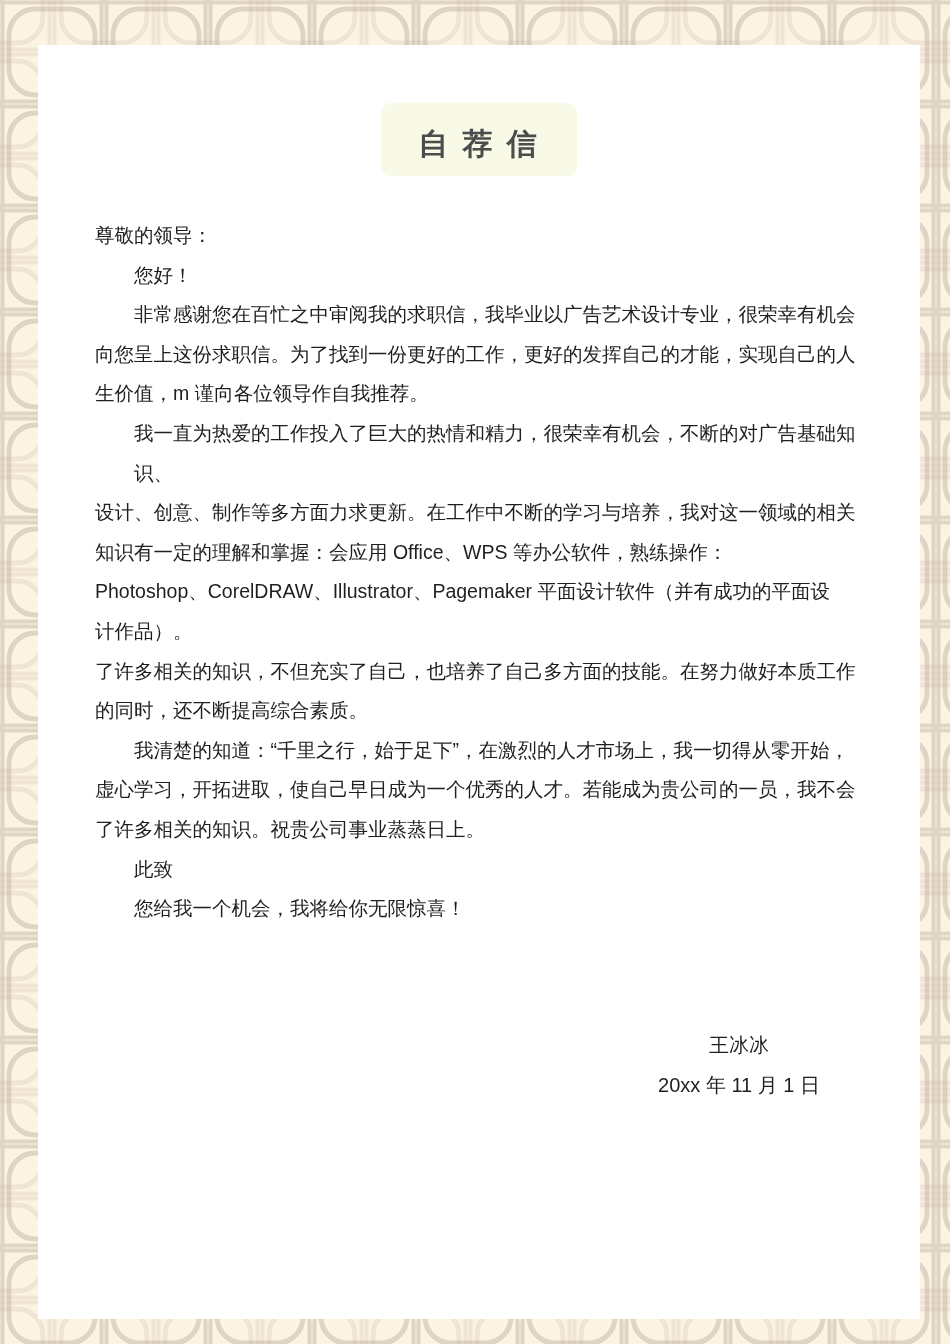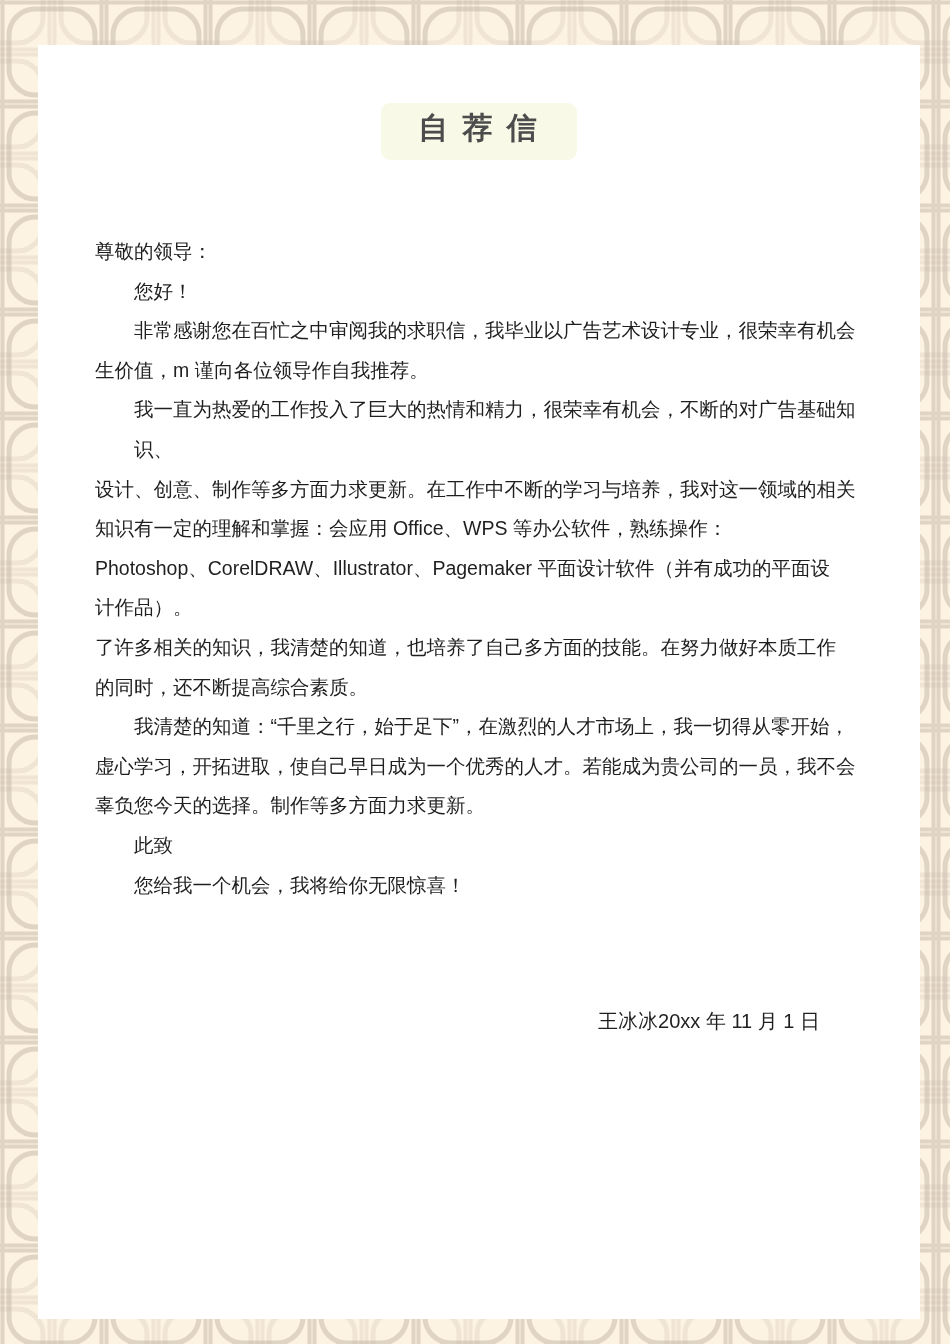--- a/index.html
+++ b/index.html
@@ -26,7 +26,7 @@
     margin: 58px auto 0 auto;
     width: fit-content;
     min-width: 104px;
-    padding: 5px 37px 11px 37px;
+    padding: 21px 37px 11px 37px;
     background: var(--title-badge-background, #f8f9e6);
     border-radius: 9px;
     font-size: 30px;

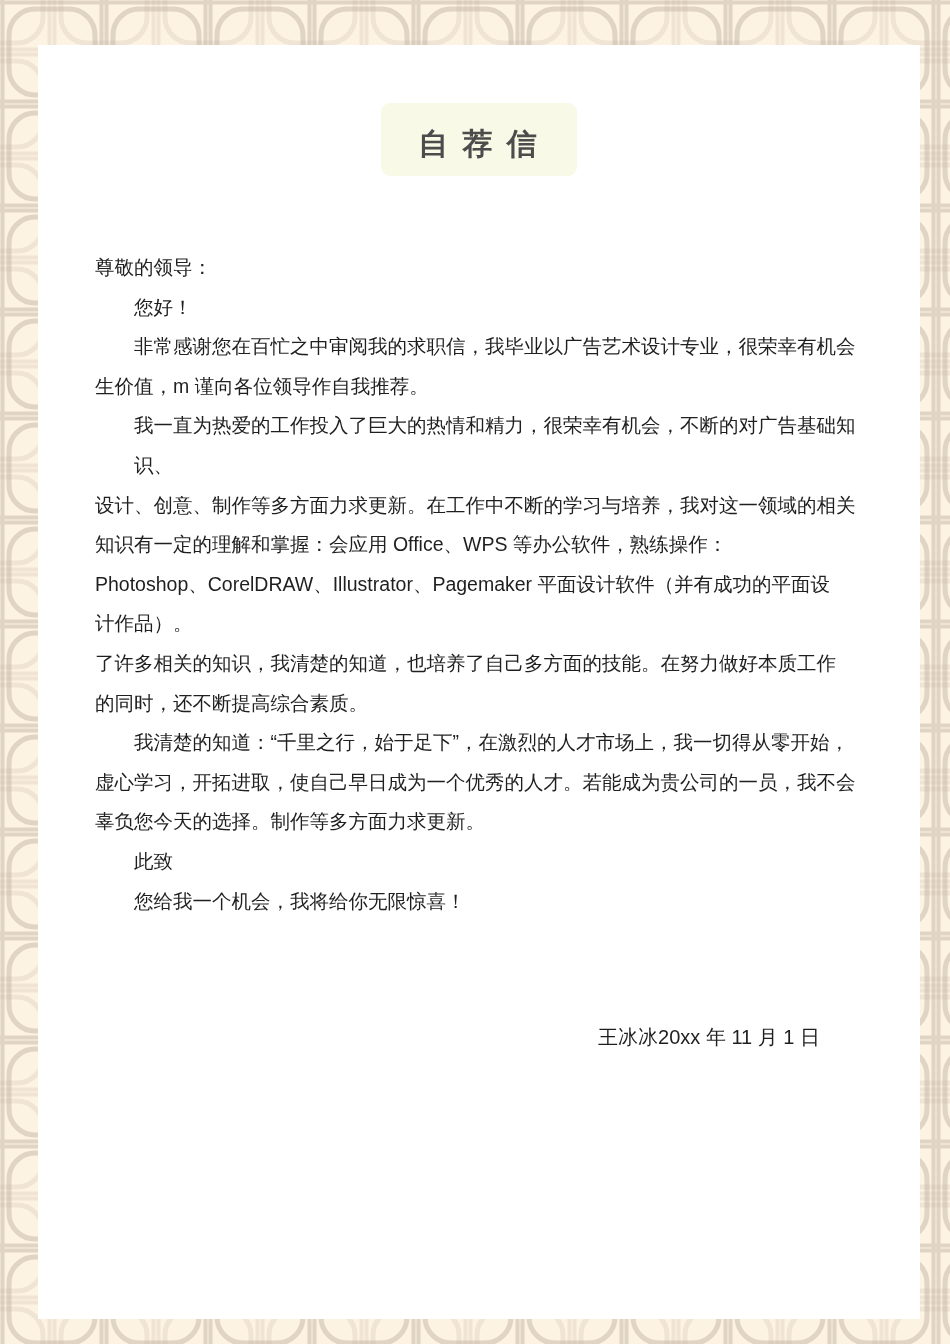--- a/index.html
+++ b/index.html
@@ -36,7 +36,7 @@
     text-align: right;
   }
   .letter-body {
-    margin-top: 72px;
+    margin-top: 40px;
     padding: 0 63px 0 57px;
     font-size: 19.5px;
     color: var(--body-text-color, #1f1f1f);

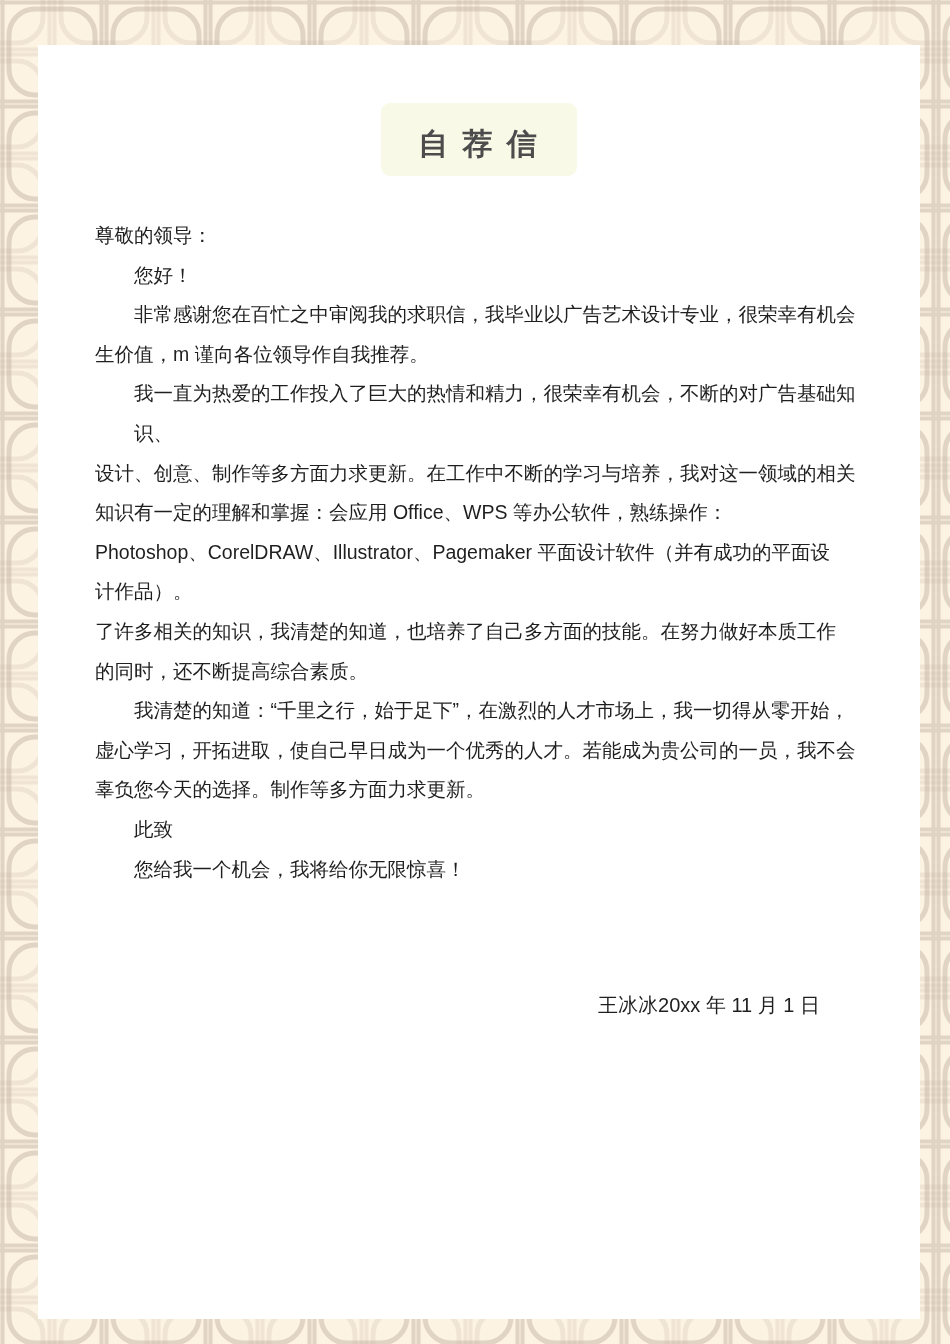--- a/index.html
+++ b/index.html
@@ -96,6 +96,7 @@
       <div class="line">尊敬的领导：</div>
       <div class="line indent">您好！</div>
       <div class="line indent">非常感谢您在百忙之中审阅我的求职信，我毕业以广告艺术设计专业，很荣幸有机会</div>
+      <div class="line">向您呈上这份求职信。为了找到一份更好的工作，更好的发挥自己的才能，实现自己的人</div>
       <div class="line">生价值，m 谨向各位领导作自我推荐。</div>
       <div class="line indent">我一直为热爱的工作投入了巨大的热情和精力，很荣幸有机会，不断的对广告基础知识、</div>
       <div class="line">设计、创意、制作等多方面力求更新。在工作中不断的学习与培养，我对这一领域的相关</div>

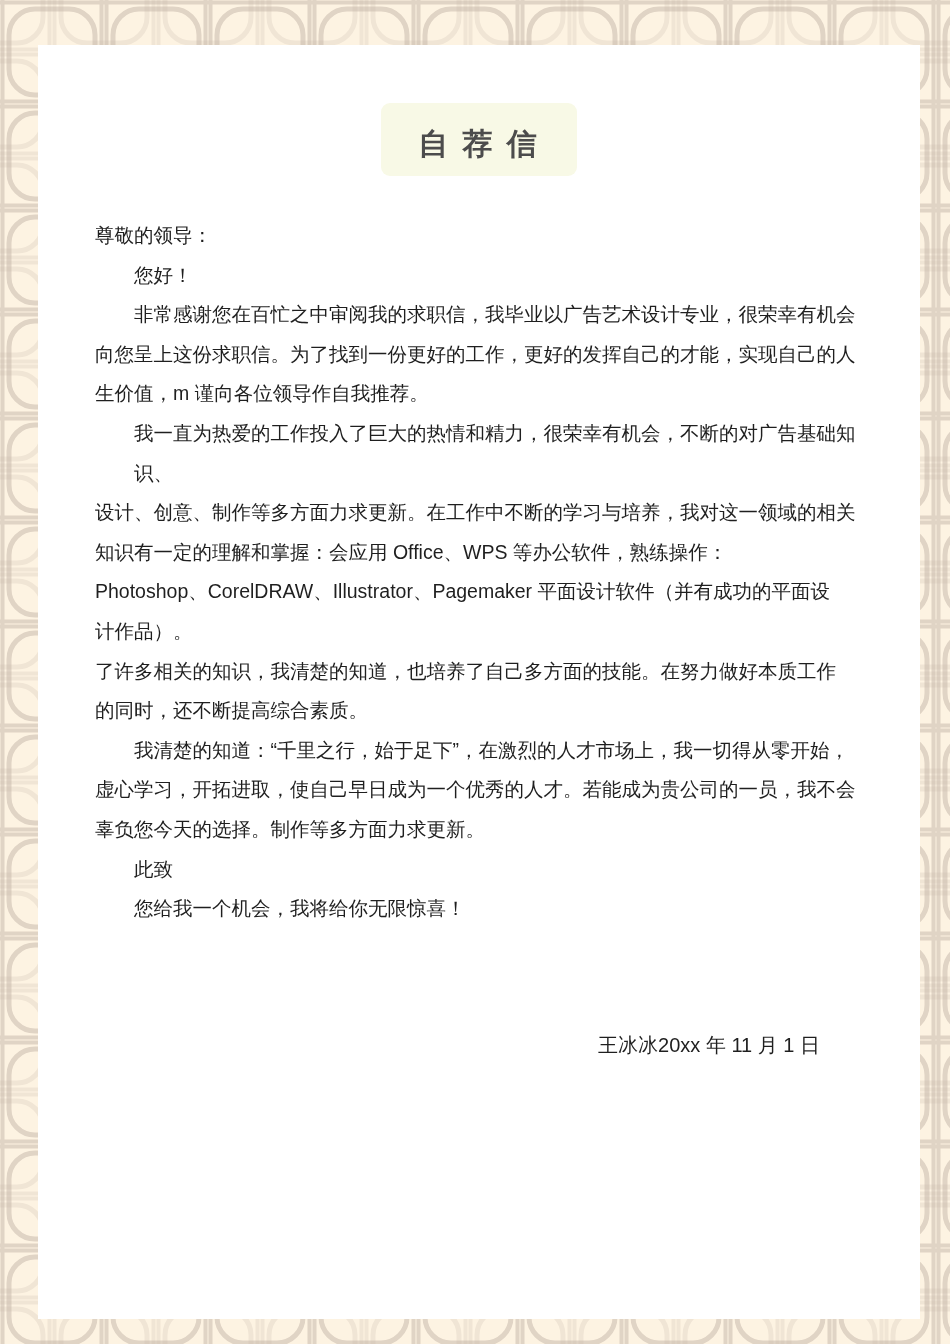--- a/index.html
+++ b/index.html
@@ -103,7 +103,7 @@
       <div class="line">知识有一定的理解和掌握：会应用 Office、WPS 等办公软件，熟练操作：</div>
       <div class="line">Photoshop、CorelDRAW、Illustrator、Pagemaker 平面设计软件（并有成功的平面设</div>
       <div class="line">计作品）。</div>
-      <div class="line">了许多相关的知识，我清楚的知道，也培养了自己多方面的技能。在努力做好本质工作</div>
+      <div class="line">了许多相关的知识，不但充实了自己，也培养了自己多方面的技能。在努力做好本质工作</div>
       <div class="line">的同时，还不断提高综合素质。</div>
       <div class="line indent">我清楚的知道：“千里之行，始于足下”，在激烈的人才市场上，我一切得从零开始，</div>
       <div class="line">虚心学习，开拓进取，使自己早日成为一个优秀的人才。若能成为贵公司的一员，我不会</div>

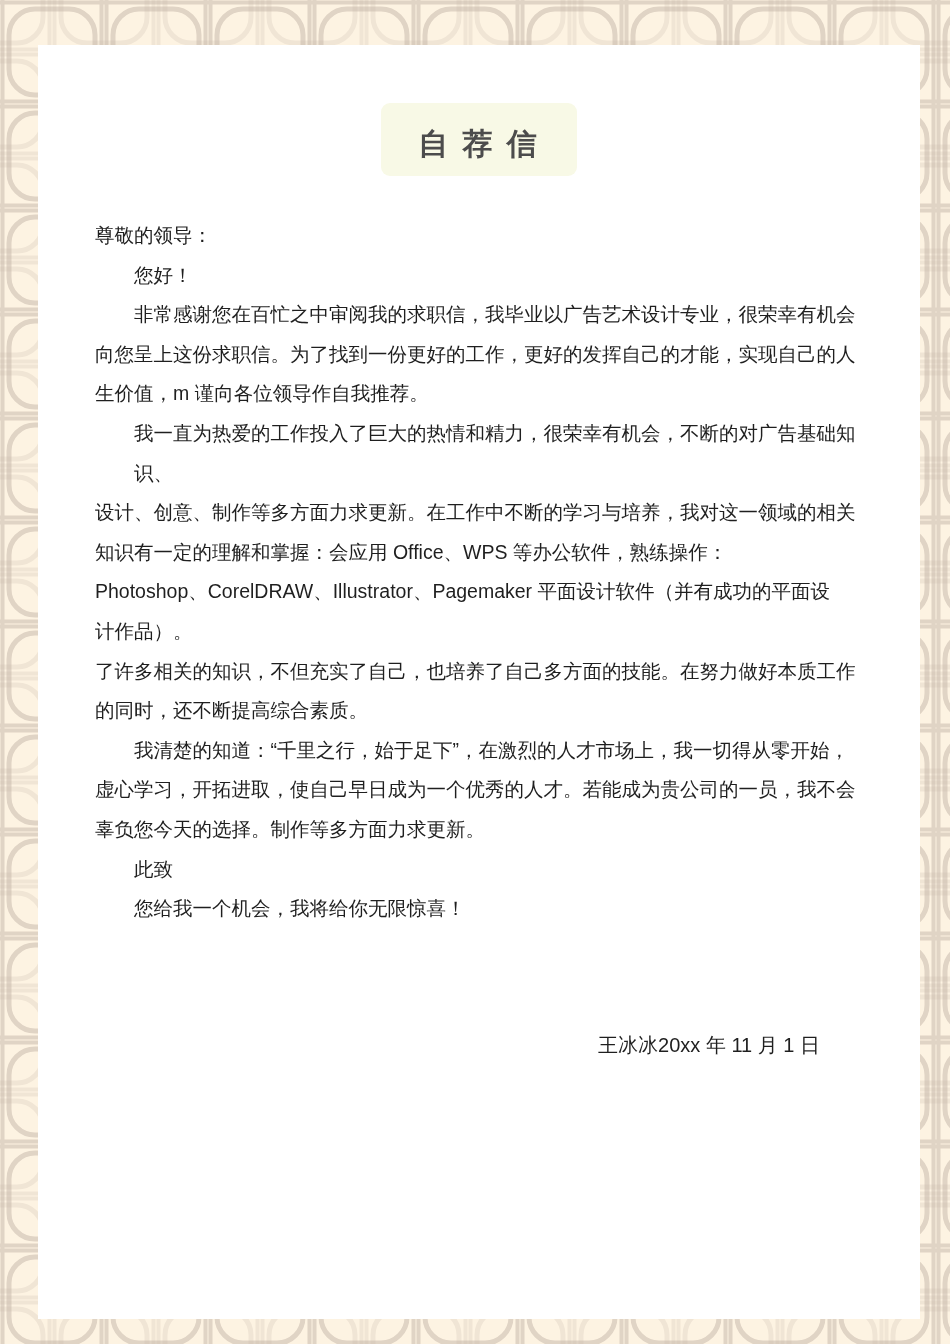--- a/index.html
+++ b/index.html
@@ -107,7 +107,7 @@
       <div class="line">的同时，还不断提高综合素质。</div>
       <div class="line indent">我清楚的知道：“千里之行，始于足下”，在激烈的人才市场上，我一切得从零开始，</div>
       <div class="line">虚心学习，开拓进取，使自己早日成为一个优秀的人才。若能成为贵公司的一员，我不会</div>
-      <div class="line">辜负您今天的选择。制作等多方面力求更新。</div>
+      <div class="line">了许多相关的知识。祝贵公司事业蒸蒸日上。</div>
       <div class="line indent">此致</div>
       <div class="line indent">您给我一个机会，我将给你无限惊喜！</div>
     </div>

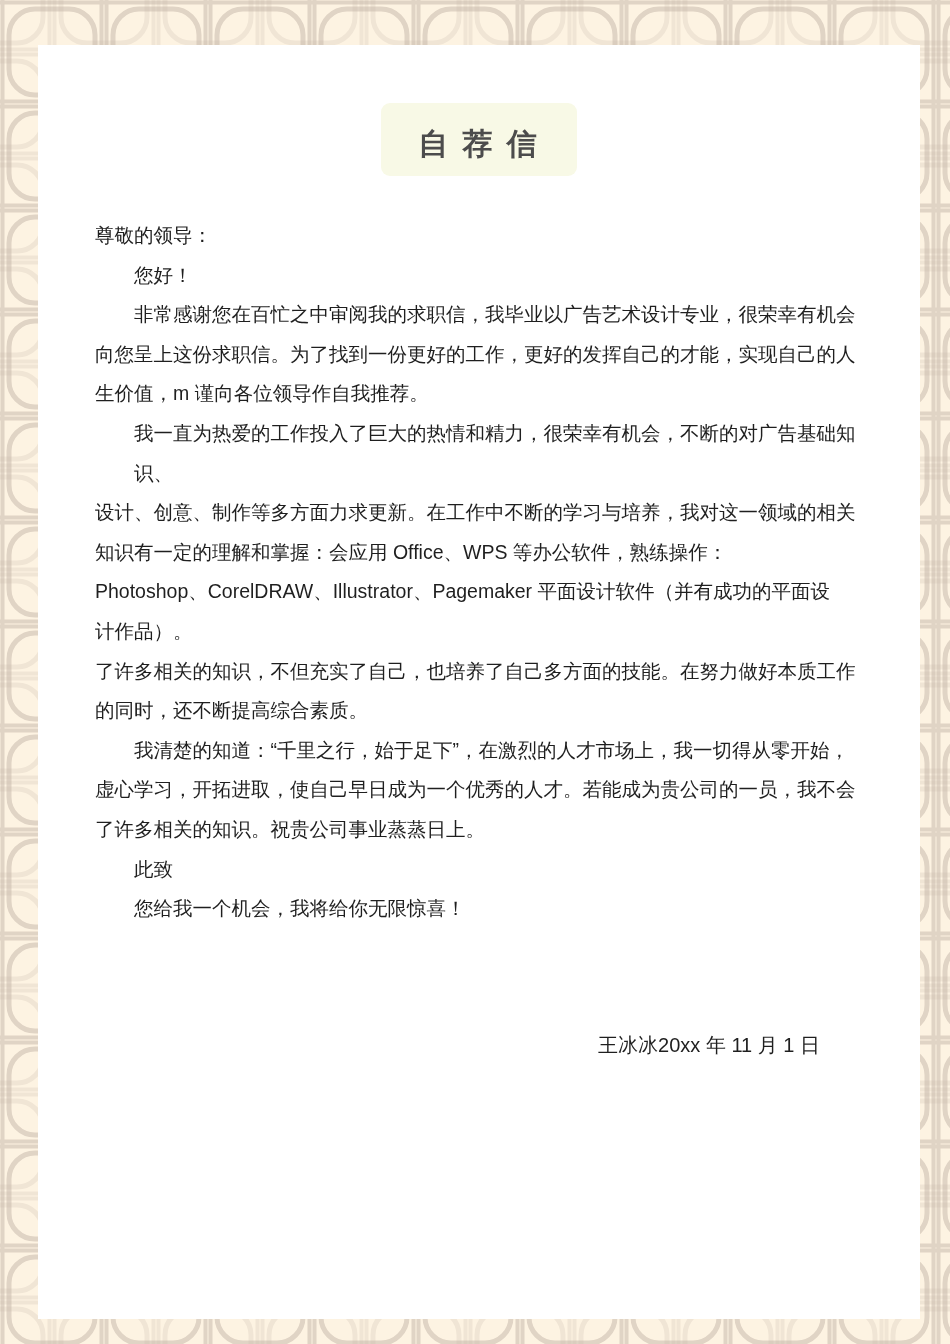--- a/index.html
+++ b/index.html
@@ -53,7 +53,7 @@
     margin: 96px 100px 0 auto;
     width: fit-content;
     display: flex;
-    flex-direction: row;
+    flex-direction: column;
     align-items: center;
   }
   .signature .sig-line {

